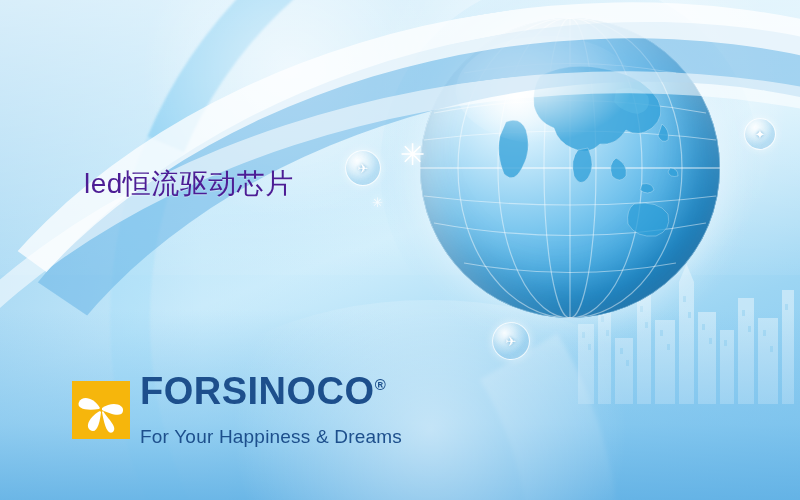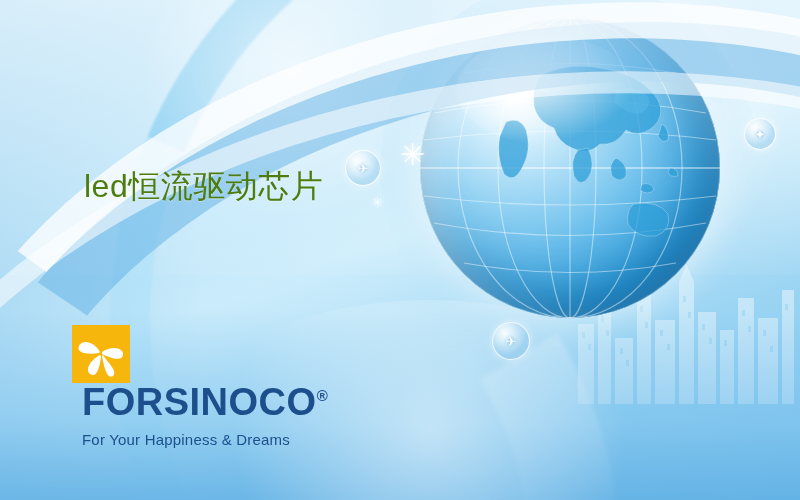--- a/index.html
+++ b/index.html
@@ -175,8 +175,8 @@
     position: absolute;
     left: 84px;
     top: 162px;
-    color: #4d7c0f;
-    font-size: 32px;
+    color: #4c1d95;
+    font-size: 28px;
     line-height: 1.55;
     letter-spacing: 0.5px;
     text-shadow: 0 1px 0 rgba(255,255,255,0.35);

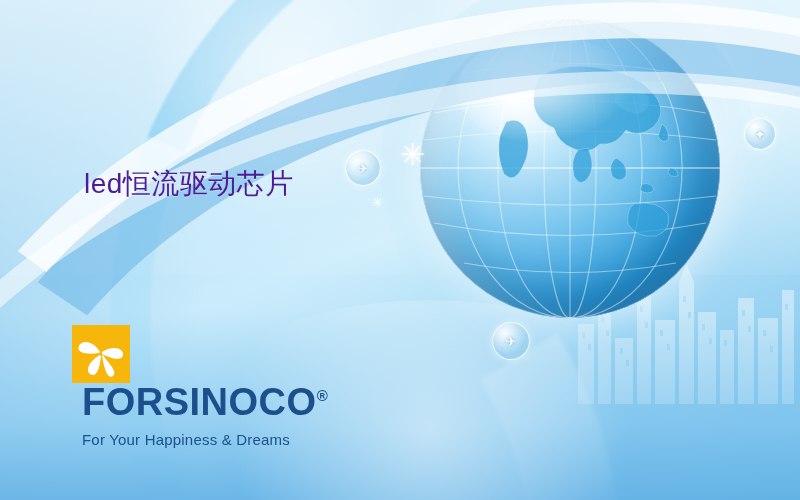--- a/index.html
+++ b/index.html
@@ -191,8 +191,7 @@
     left: 72px;
     bottom: 52px;
     display: flex;
-    align-items: flex-start;
-    flex-direction: column;
+    align-items: center;
   }
   .logo-mark {
     width: 58px;

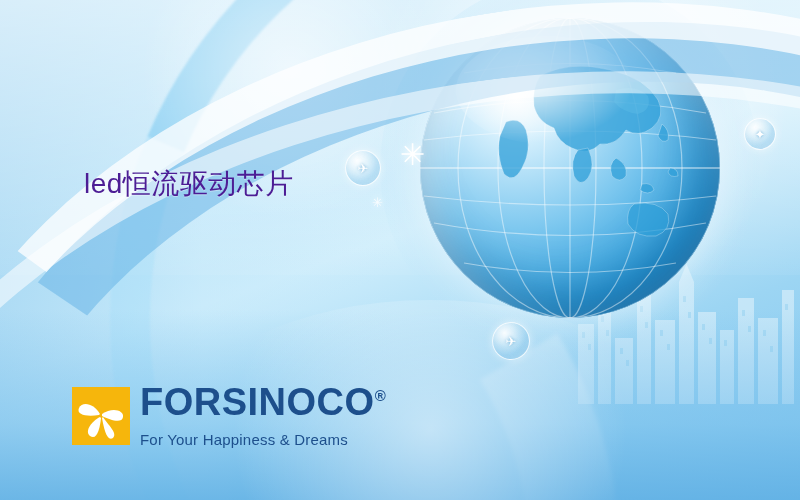--- a/index.html
+++ b/index.html
@@ -220,10 +220,10 @@
   }
   .logo-tag {
     font-family: "Liberation Sans", sans-serif;
-    font-size: 15px;
+    font-size: 19px;
     color: #1d4f8c;
     letter-spacing: 0.2px;
-    margin-top: 10px;
+    margin-top: 16px;
     white-space: nowrap;
   }
 </style>

